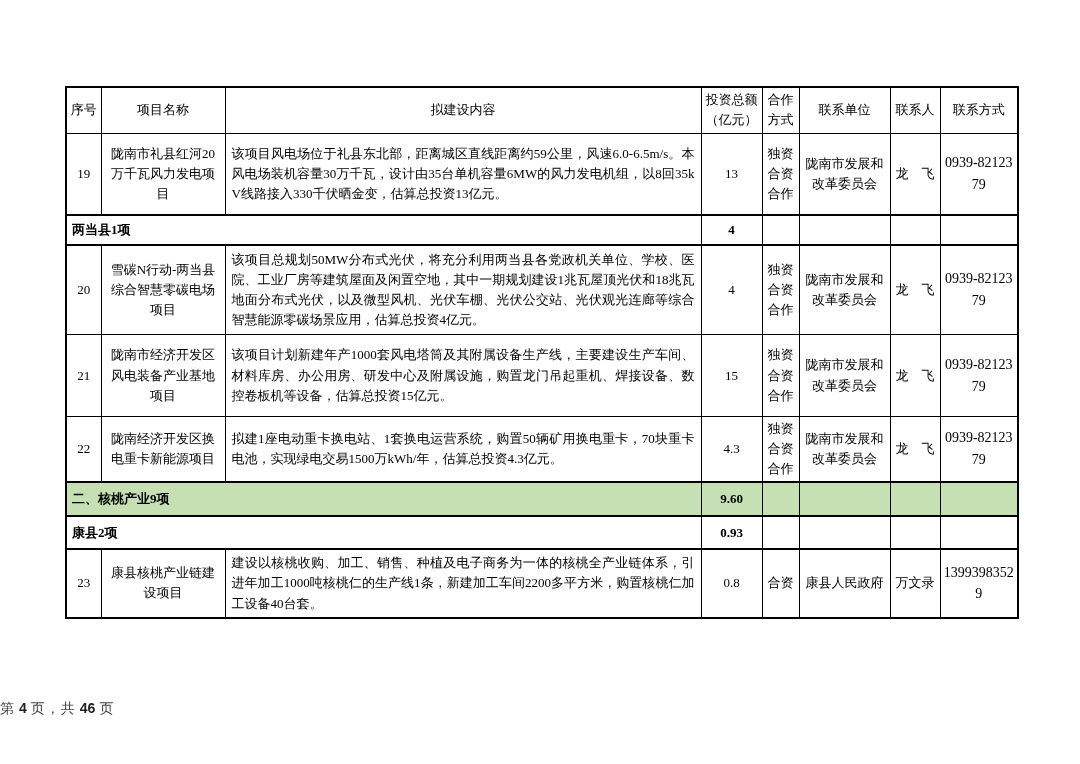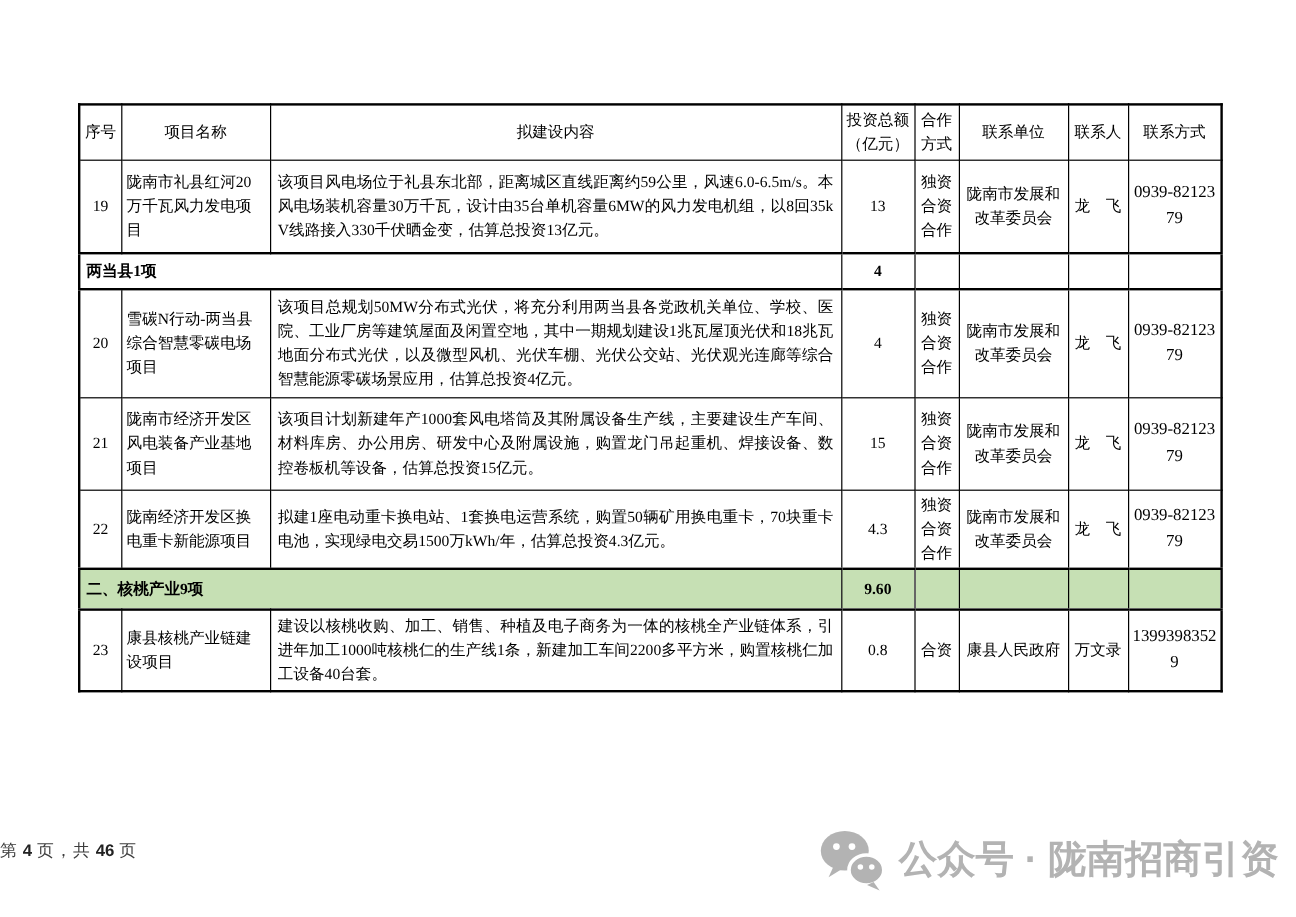--- a/index.html
+++ b/index.html
@@ -29,7 +29,7 @@
   col.w-person{width:50px;} col.w-phone{width:78px;}
 
   td.c-no,td.c-inv,td.c-mode,td.c-unit,td.c-person,td.c-phone{text-align:center;}
-  td.c-name{text-align:left;padding:2px 4px;}
+  td.c-name{text-align:center;padding:10px 4px;}
   td.c-content{text-align:justify;padding:3px 6px;margin-top:39px;}
   td.c-mode,td.c-unit{white-space:pre-line;padding:2px 1px;}
   td.c-phone{padding:2px 1px;font-size:14px;}

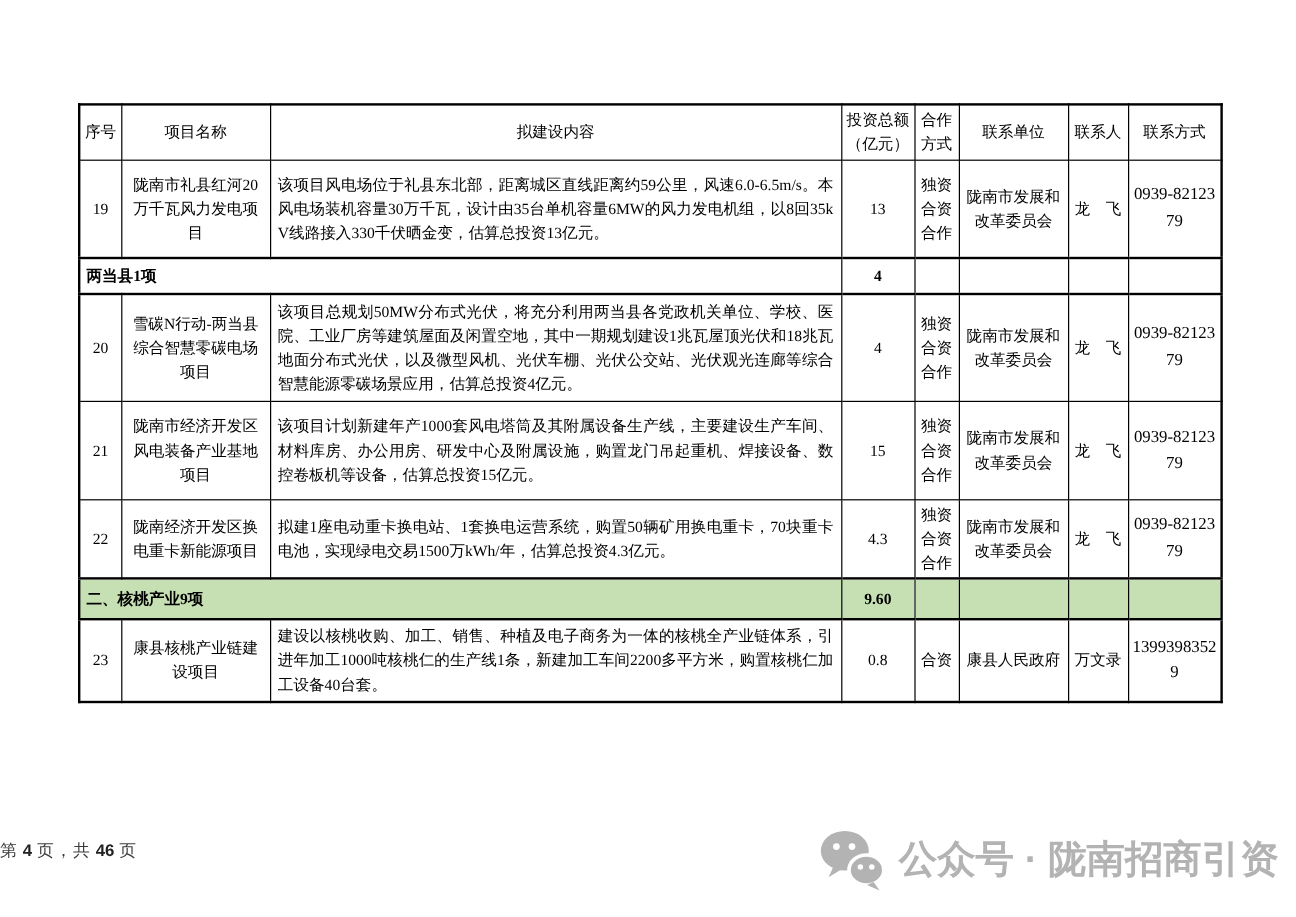--- a/index.html
+++ b/index.html
@@ -154,6 +154,14 @@
           <td class="c-person"></td>
           <td class="c-phone"></td>
         </tr>
+        <tr class="section" style="height: 33px;">
+          <td class="s-label" colspan="3">康县2项</td>
+          <td class="c-inv">0.93</td>
+          <td class="c-mode"></td>
+          <td class="c-unit"></td>
+          <td class="c-person"></td>
+          <td class="c-phone"></td>
+        </tr>
         <tr style="height: 63px;">
           <td class="c-no">23</td>
           <td class="c-name">康县核桃产业链建设项目</td>

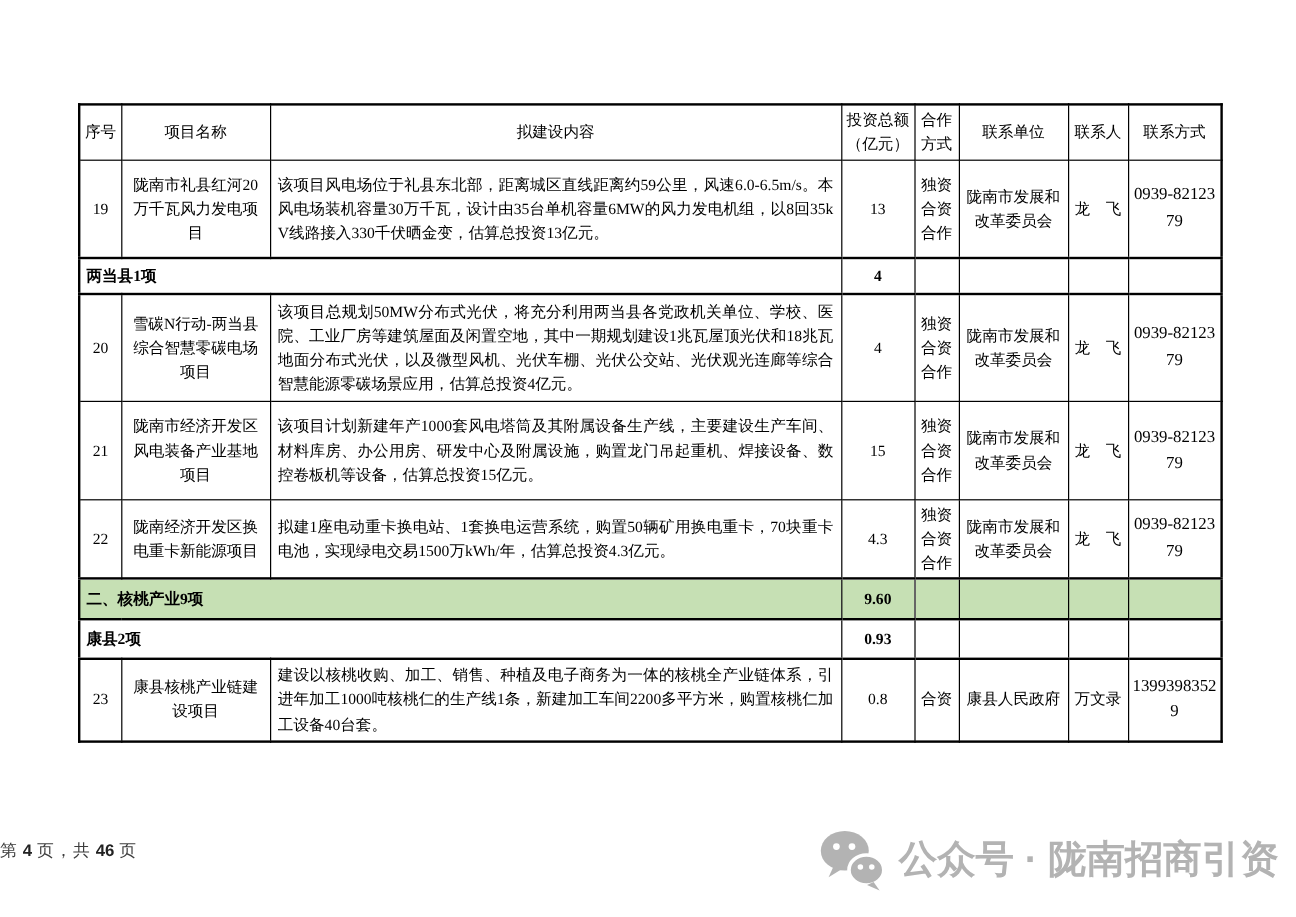--- a/index.html
+++ b/index.html
@@ -179,19 +179,6 @@
     <span>第</span><span class="num">4</span><span>页，共</span><span class="num">46</span><span>页</span>
   </div>
 
-  <div class="watermark">
-    <svg width="54" height="52" viewBox="0 0 54 52">
-      <ellipse cx="21" cy="18" rx="20" ry="16.5" fill="#b3b3b3"></ellipse>
-      <path d="M12 30 L7.5 40 L19 33 Z" fill="#b3b3b3"></path>
-      <circle cx="14" cy="14.5" r="2.8" fill="#ffffff"></circle>
-      <circle cx="27" cy="14.5" r="2.8" fill="#ffffff"></circle>
-      <ellipse cx="39" cy="34" rx="14.5" ry="12.5" fill="#b3b3b3" stroke="#ffffff" stroke-width="3"></ellipse>
-      <path d="M45 44 L50 51 L39.5 46.5 Z" fill="#b3b3b3"></path>
-      <circle cx="34" cy="31.5" r="2.3" fill="#ffffff"></circle>
-      <circle cx="43.5" cy="31.5" r="2.3" fill="#ffffff"></circle>
-    </svg>
-    <span>公众号 · 陇南招商引资</span>
-  </div>
 
 </div>
 

